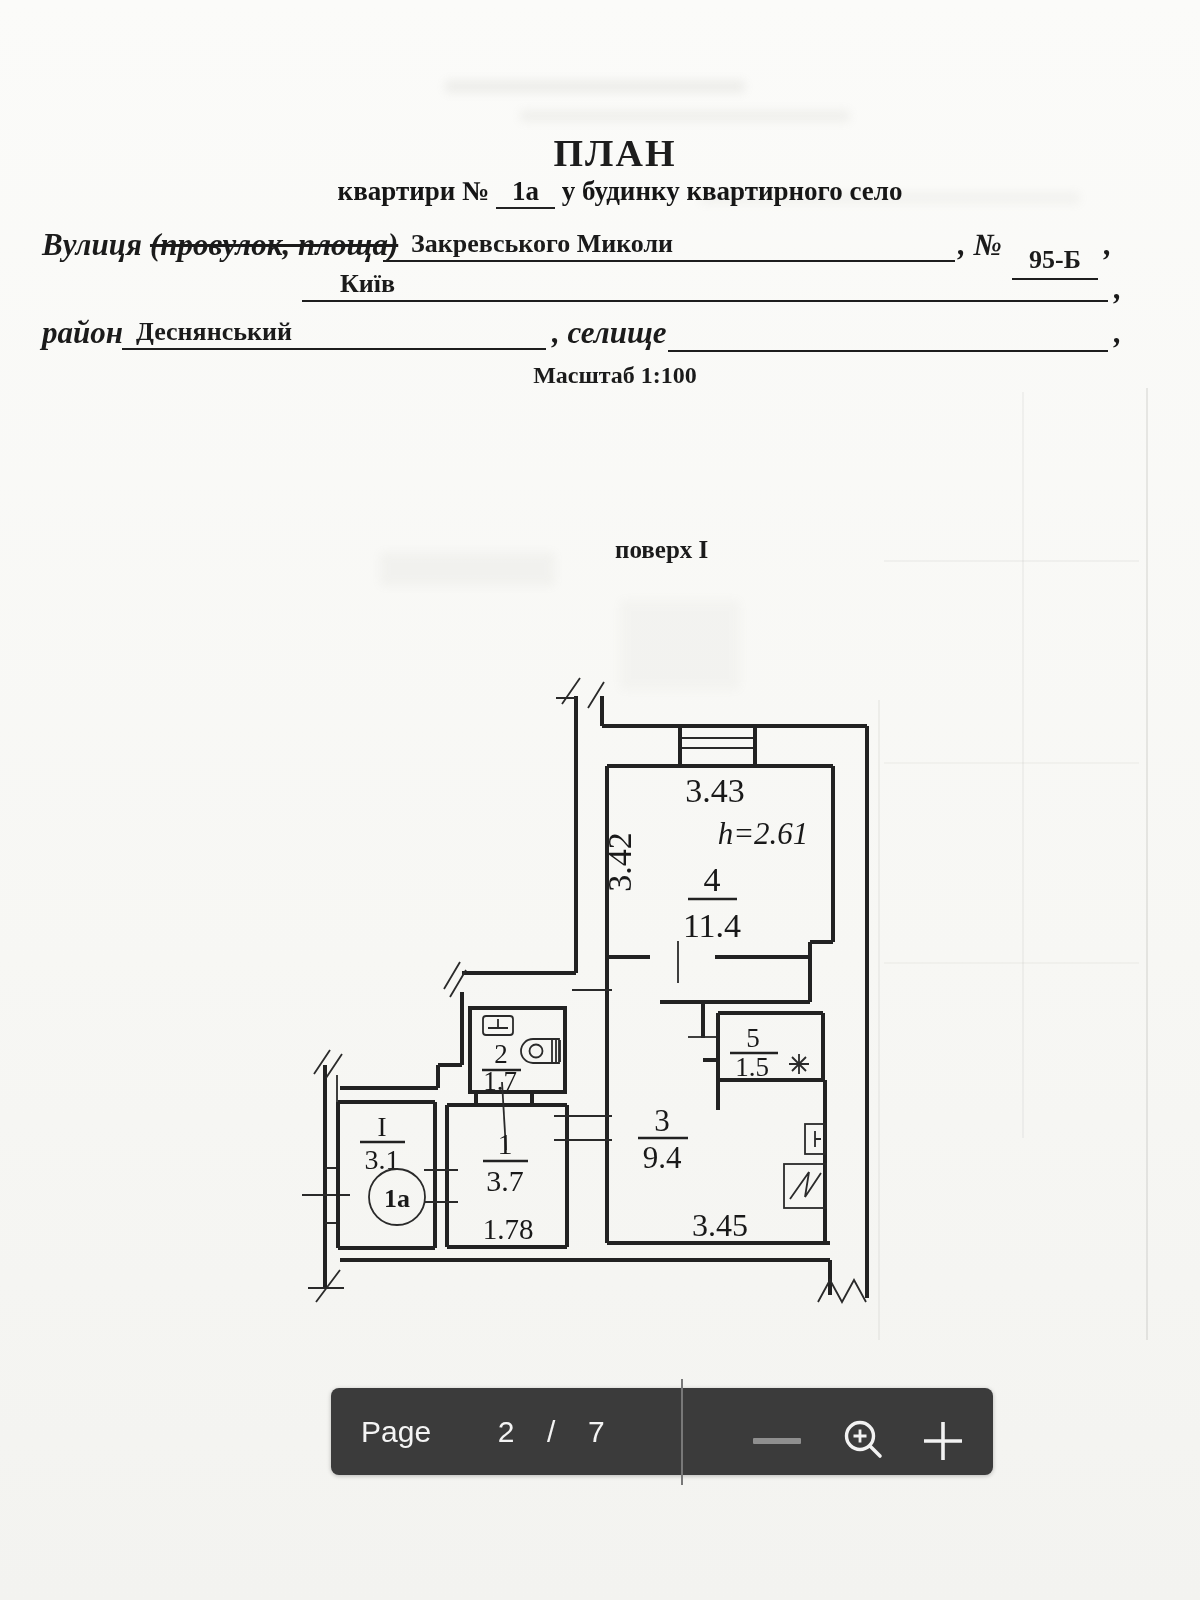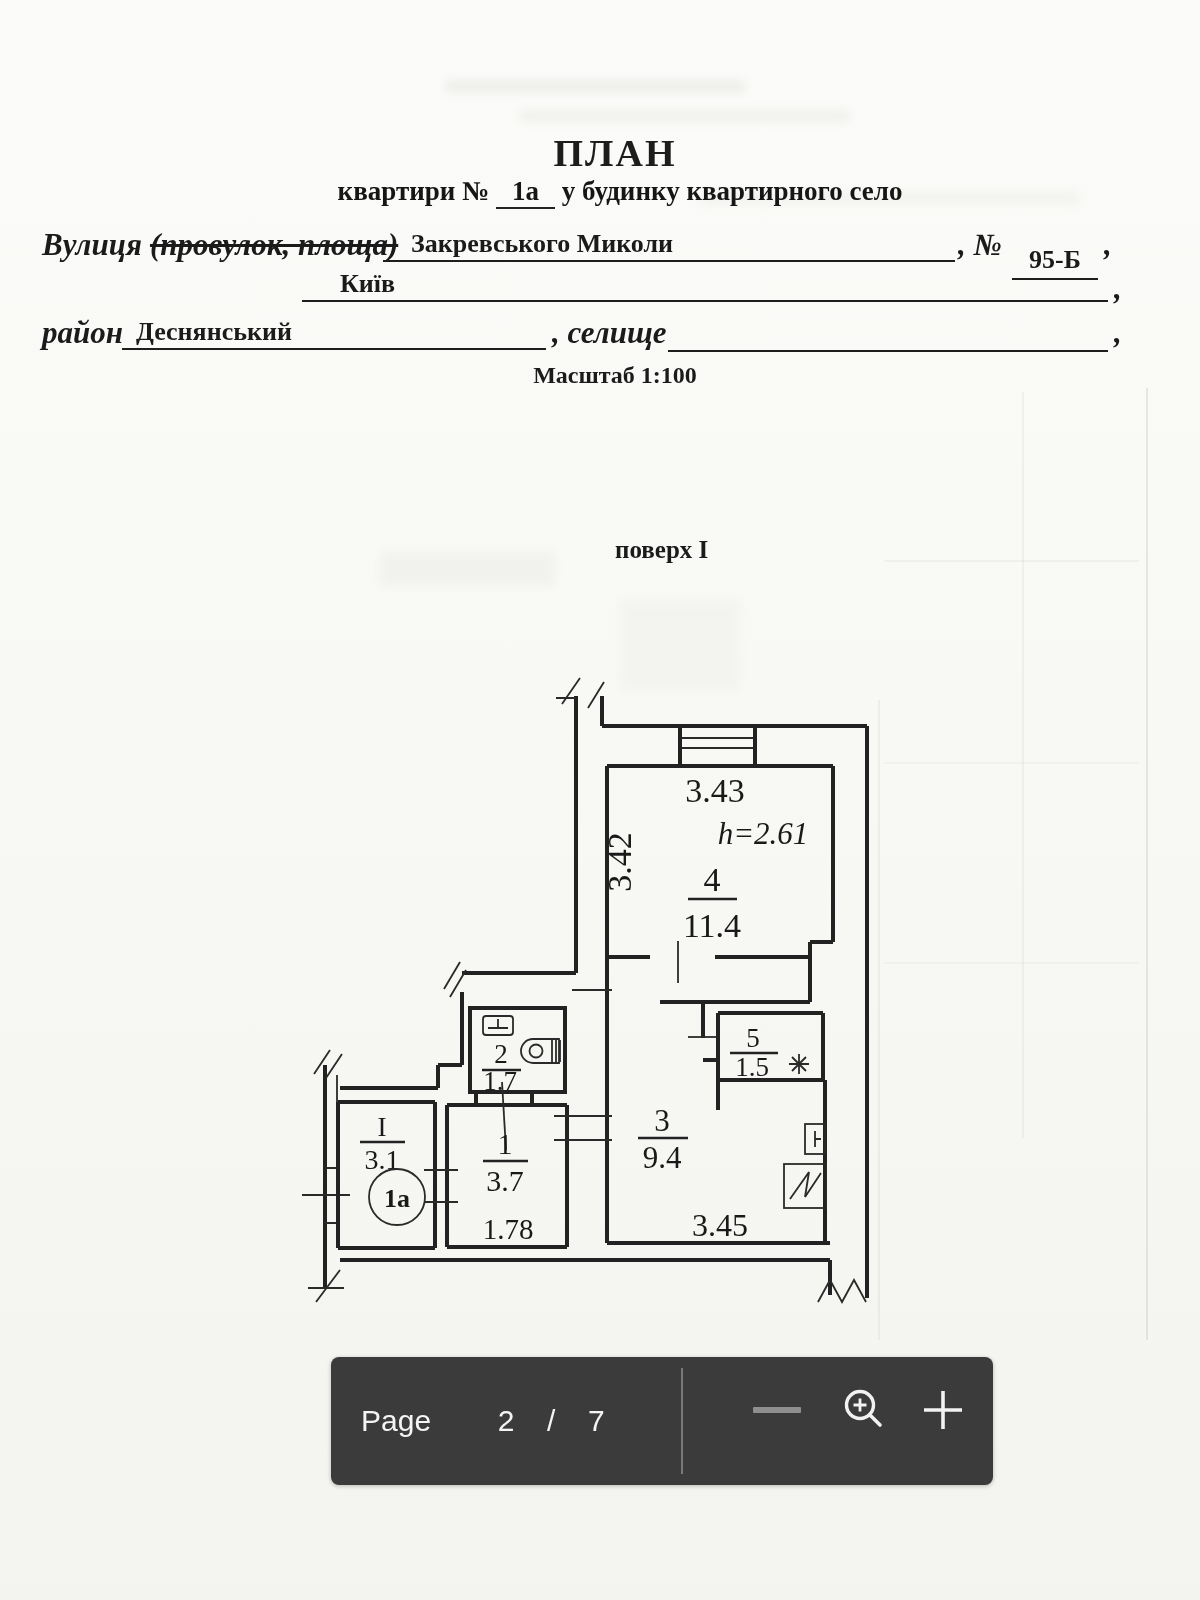--- a/index.html
+++ b/index.html
@@ -35,7 +35,7 @@
   .m{stroke:#222;stroke-width:2.4;fill:none;}
   .pt{font-family:"Liberation Serif",serif;fill:#191919;}
   
-  .toolbar{position:absolute;left:331px;top:1357px;width:662px;height:128px;
+  .toolbar{position:absolute;left:331px;top:1388px;width:662px;height:87px;
     background:#3b3b3b;border-radius:8px;display:flex;align-items:center;
     font-family:"Liberation Sans",sans-serif;color:#f2f2f2;
     box-shadow:0 1px 4px rgba(0,0,0,0.25);}

